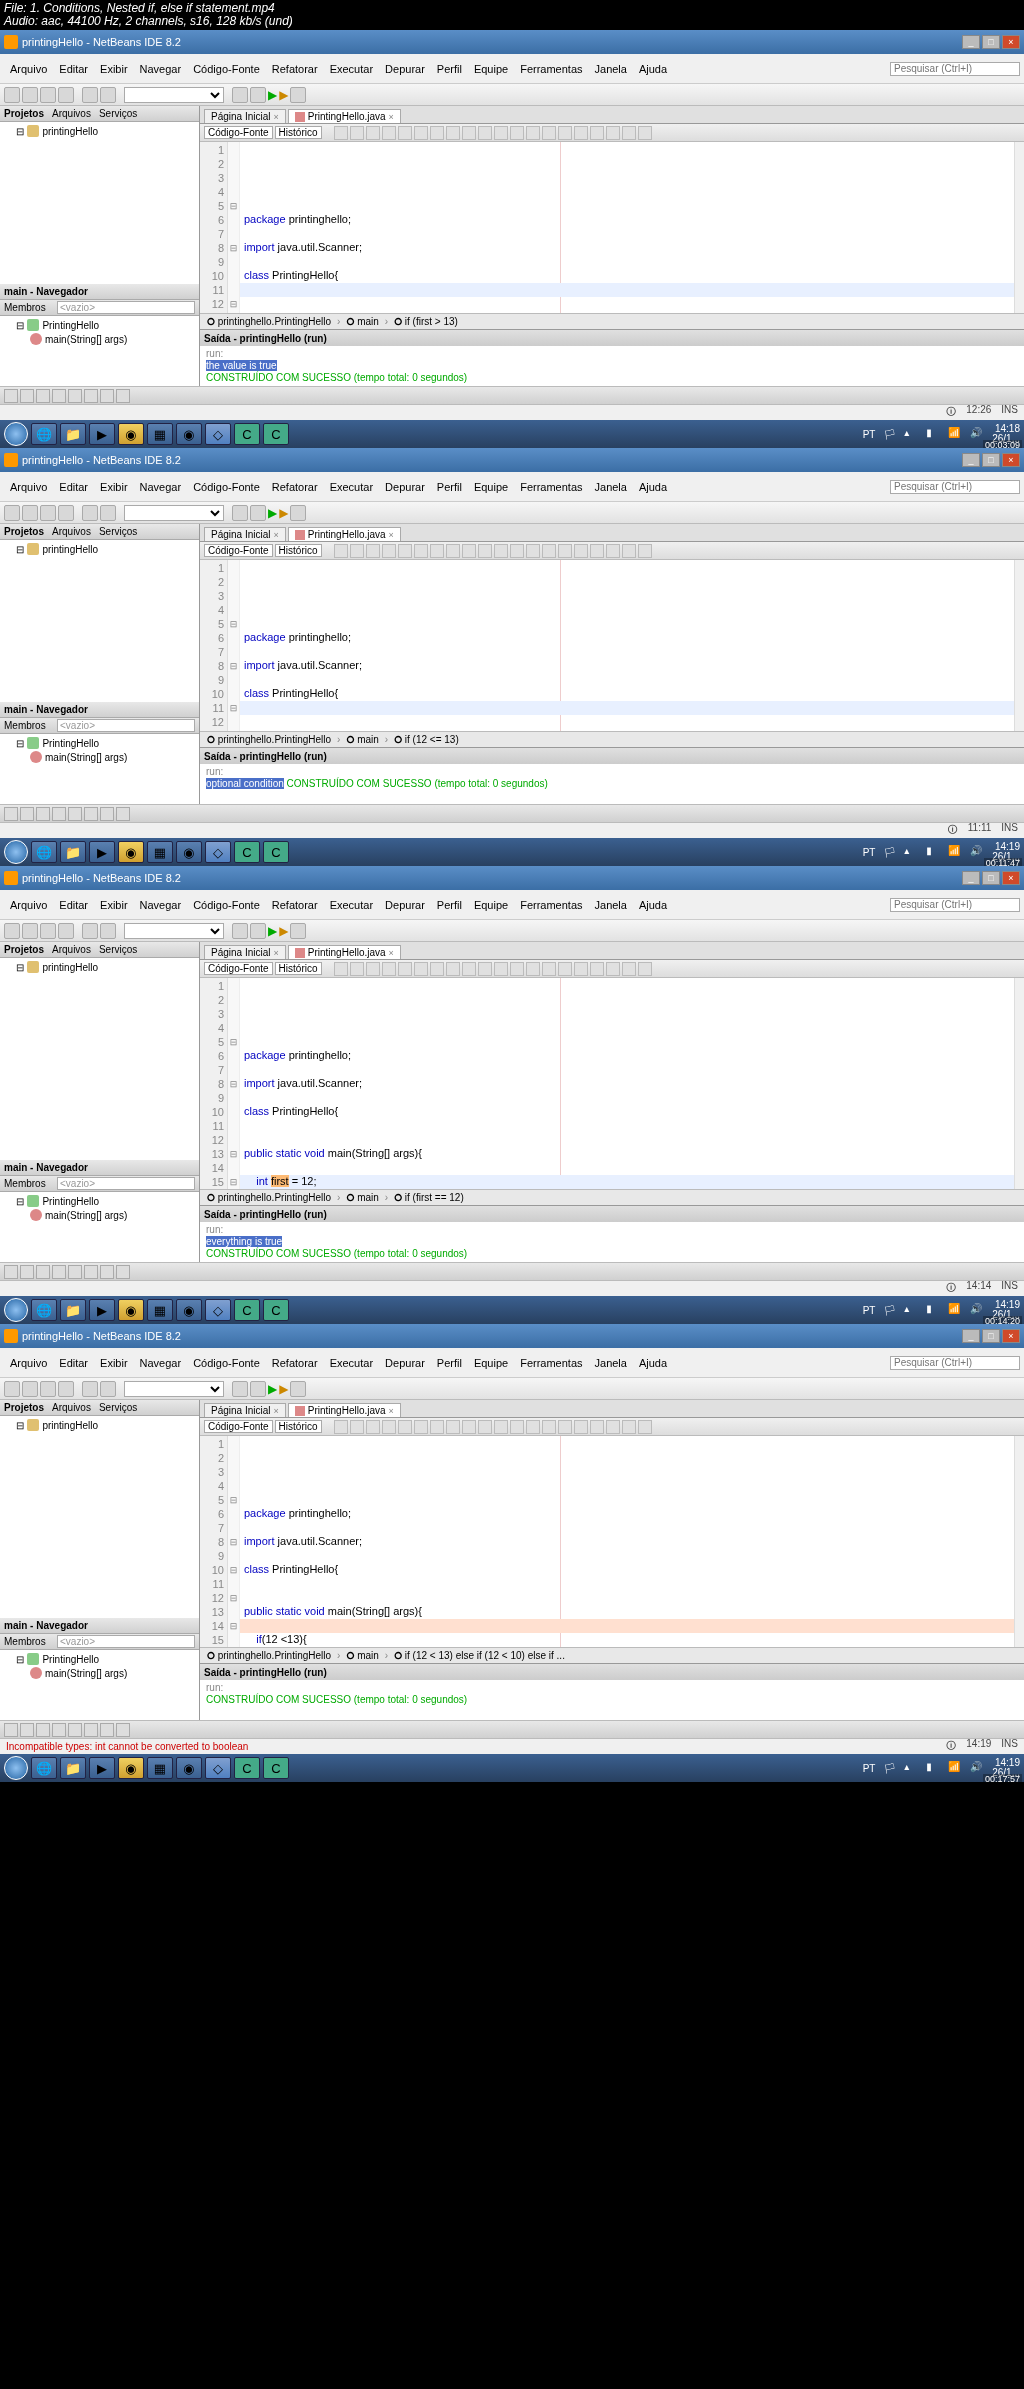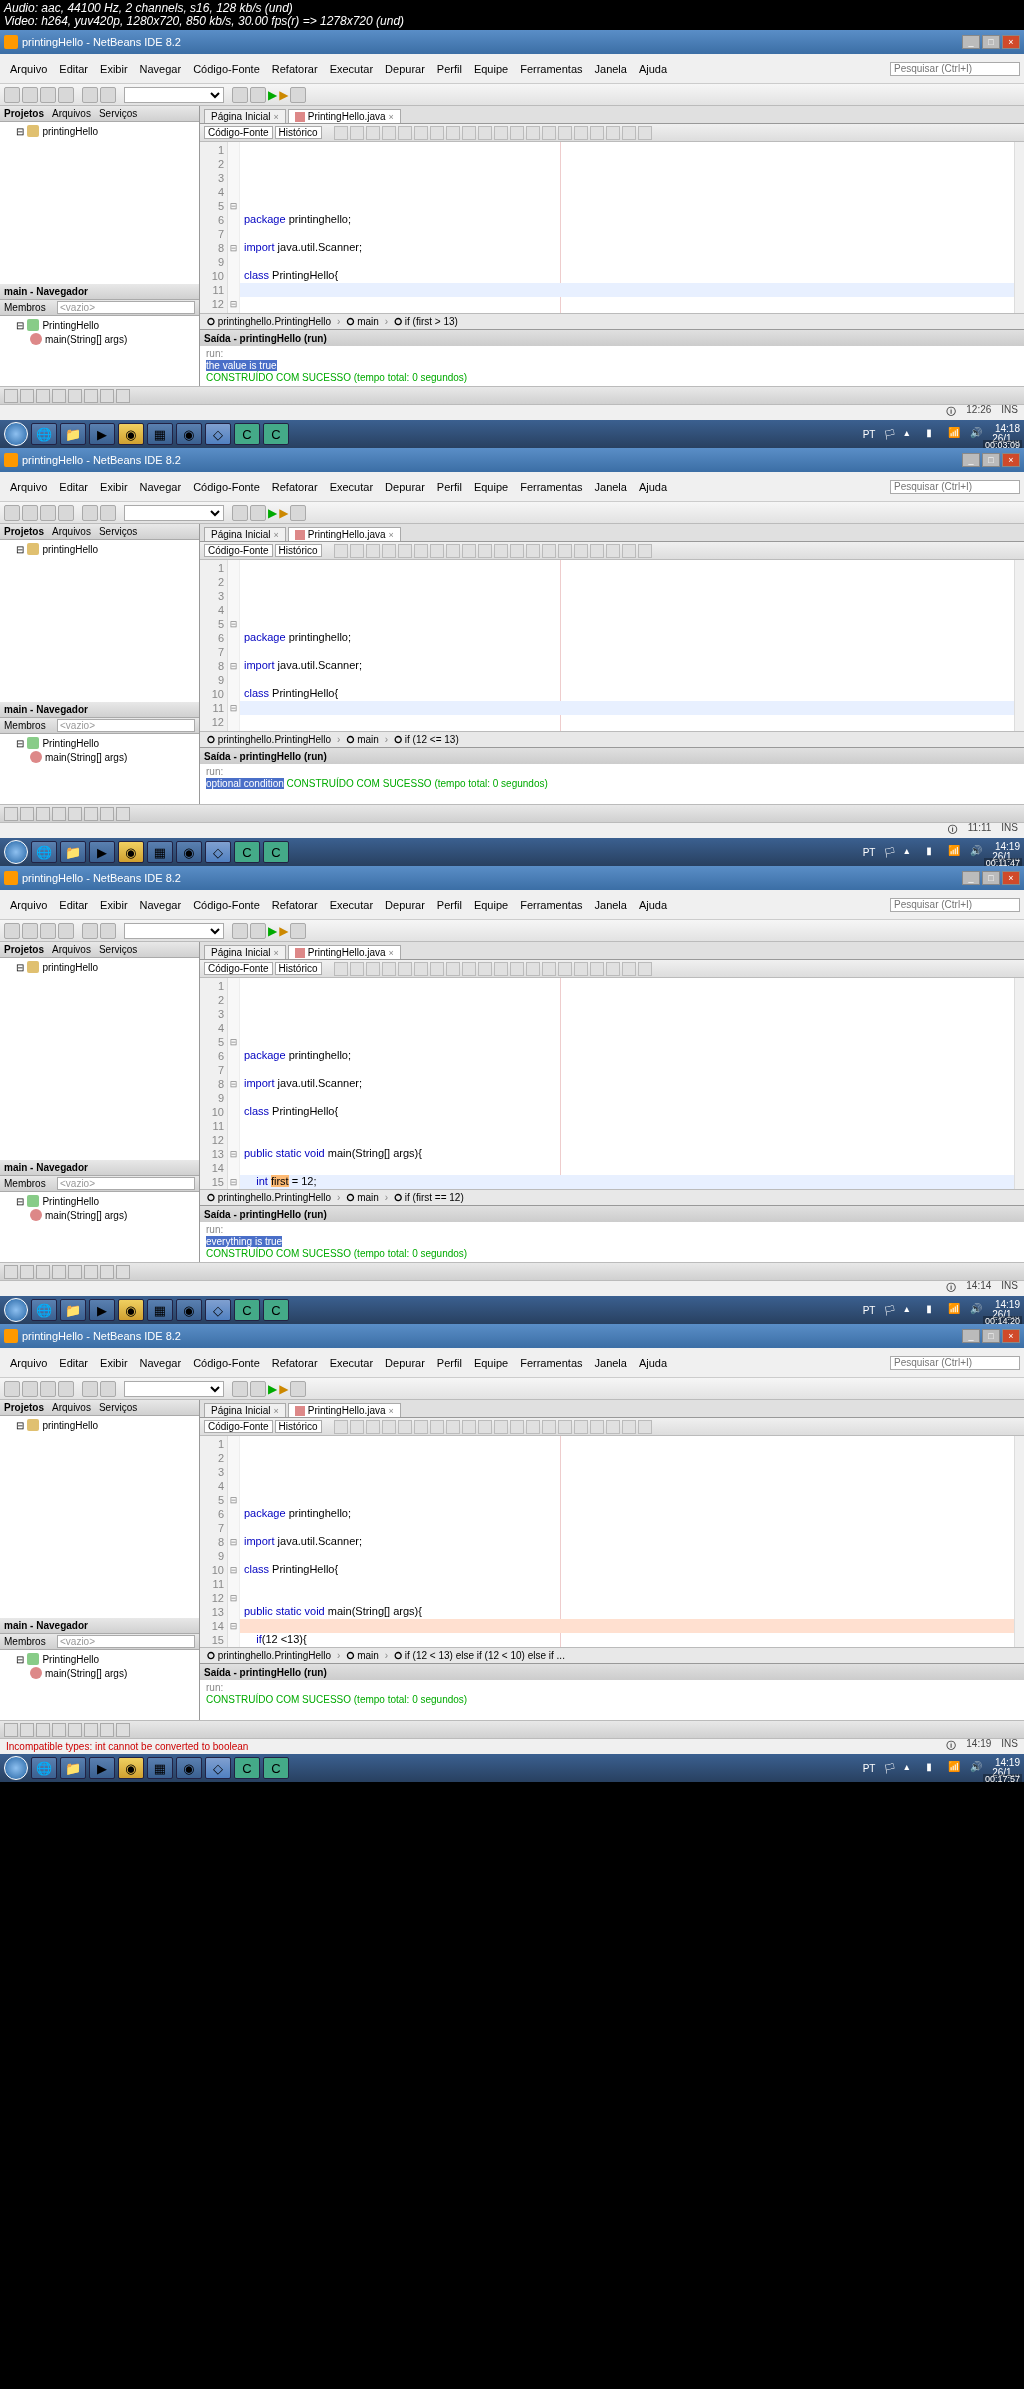--- a/index.html
+++ b/index.html
@@ -94,6 +94,7 @@
 <body>
 
 <div class="header-info">
+  <div>File: 1. Conditions, Nested if, else if statement.mp4</div>
   <div>Audio: aac, 44100 Hz, 2 channels, s16, 128 kb/s (und)</div>
   <div>Video: h264, yuv420p, 1280x720, 850 kb/s, 30.00 fps(r) =&gt; 1278x720 (und)</div>
 </div>

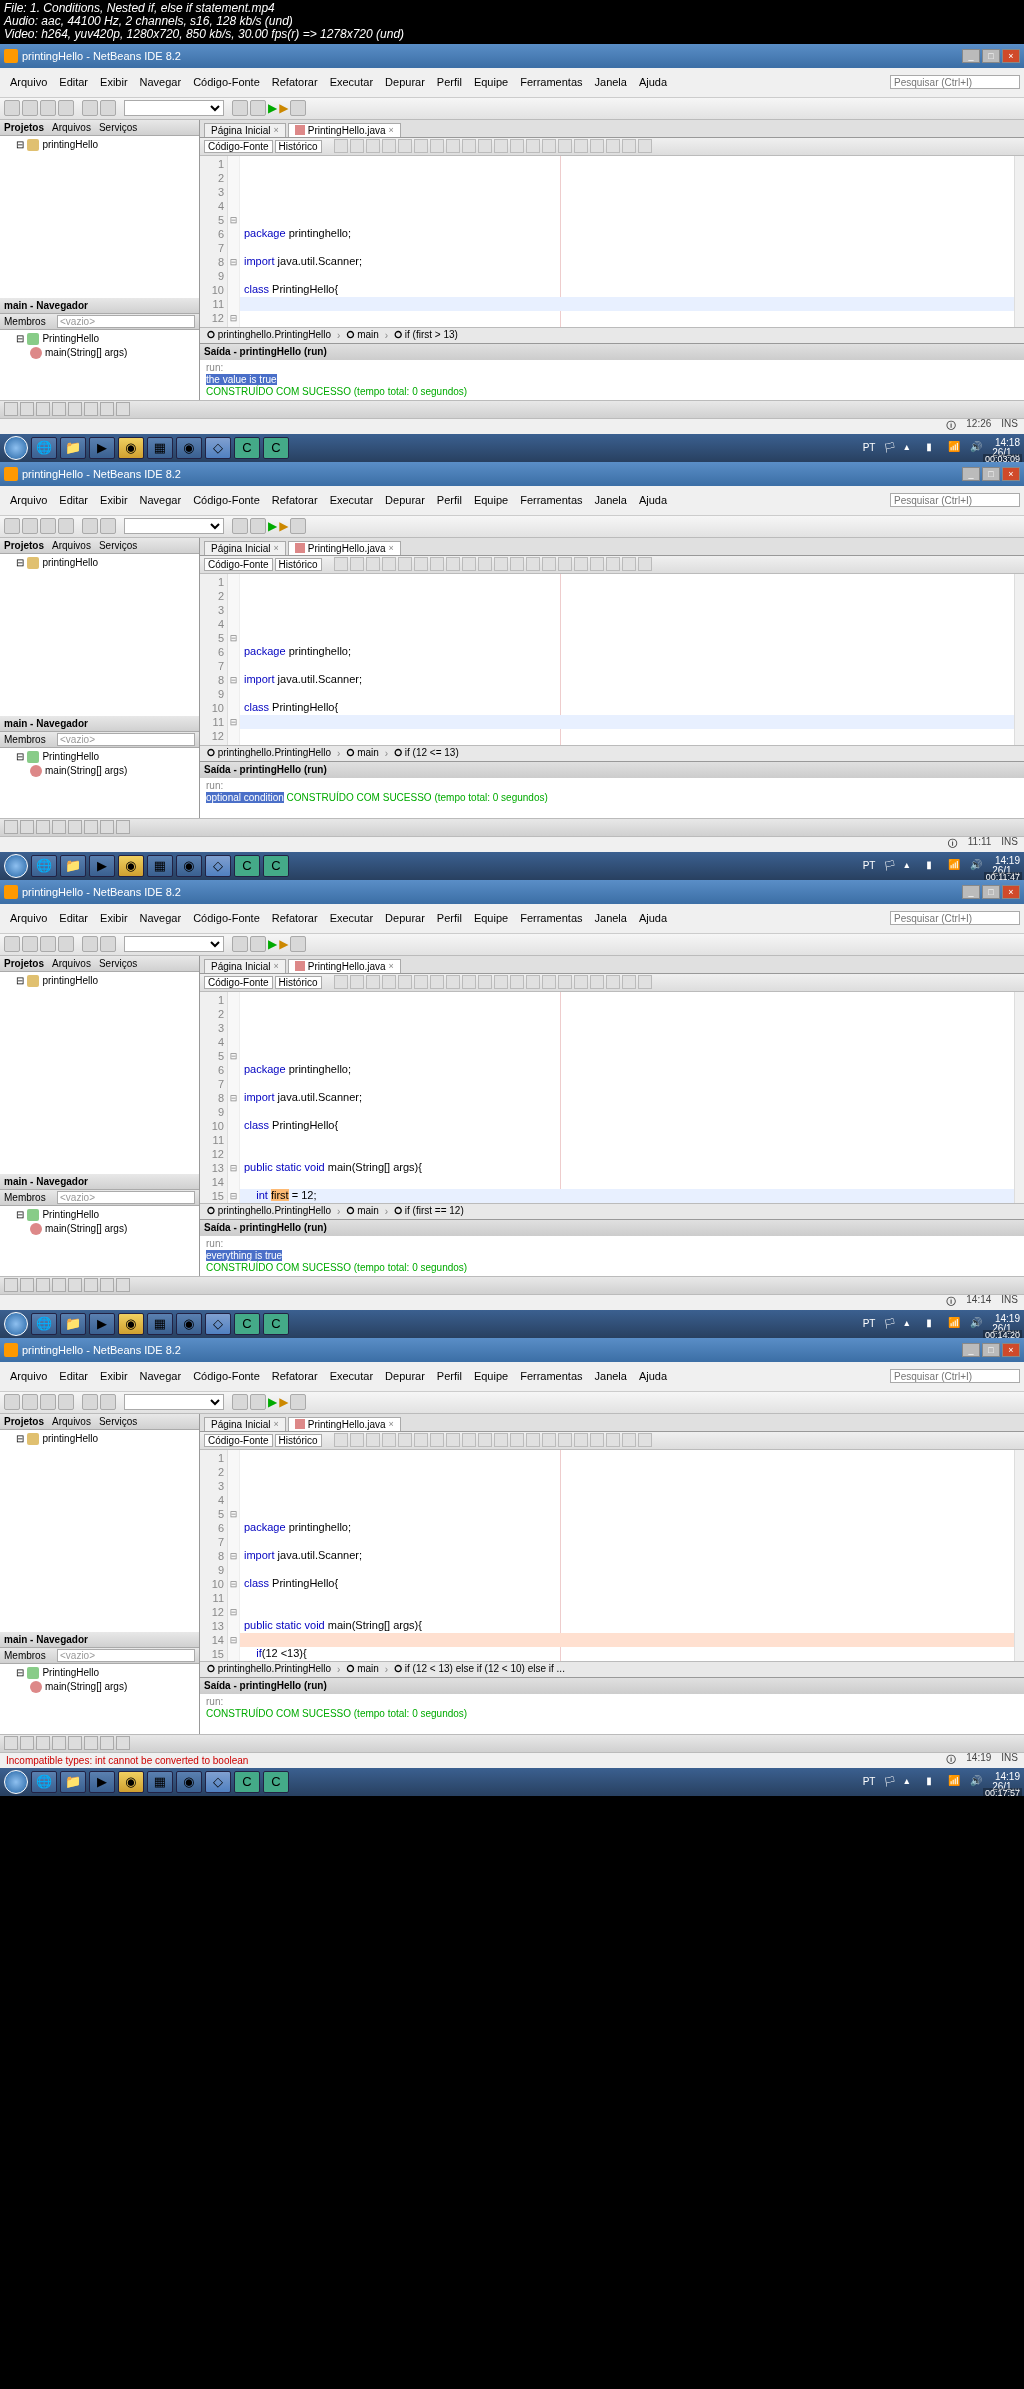--- a/index.html
+++ b/index.html
@@ -96,7 +96,6 @@
 <div class="header-info">
   <div>File: 1. Conditions, Nested if, else if statement.mp4</div>
   <div>Audio: aac, 44100 Hz, 2 channels, s16, 128 kb/s (und)</div>
-  <div>Video: h264, yuv420p, 1280x720, 850 kb/s, 30.00 fps(r) =&gt; 1278x720 (und)</div>
 </div>
 
 <div id="instances">

